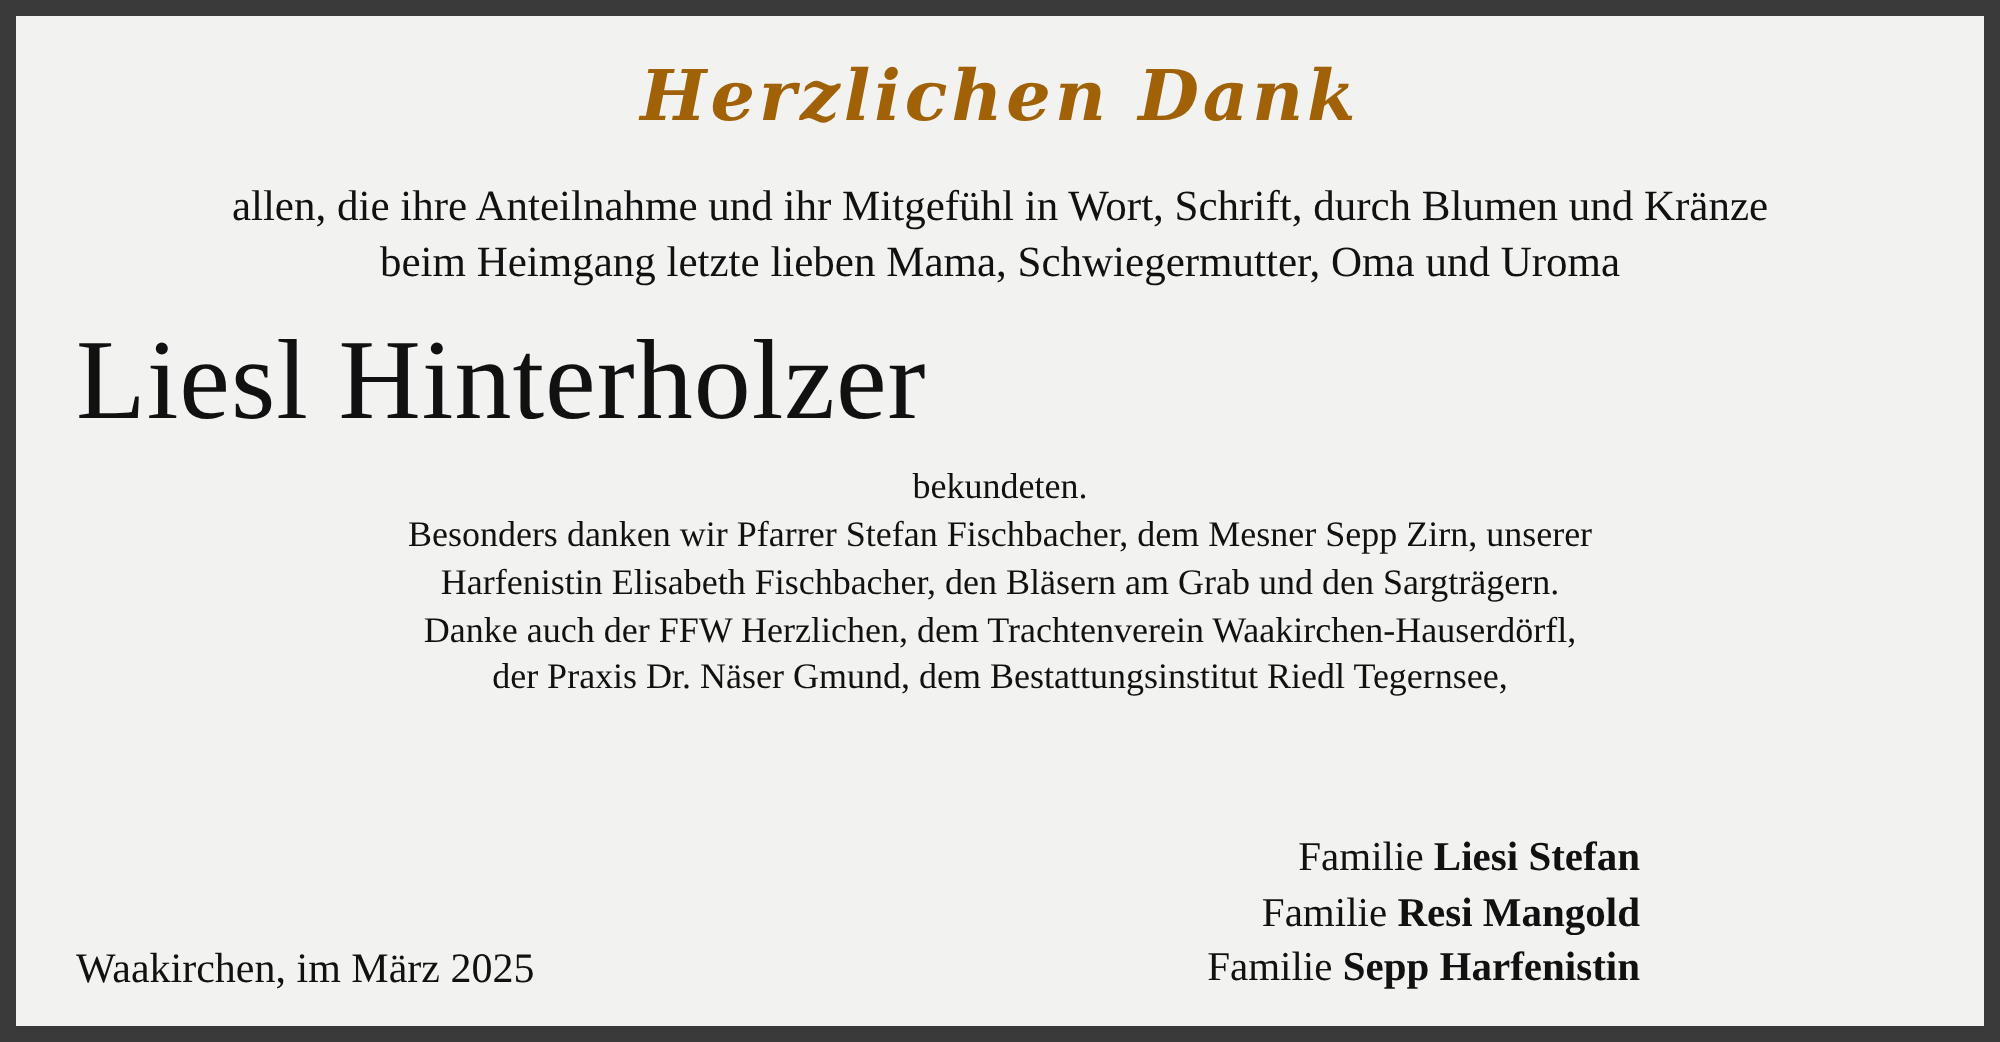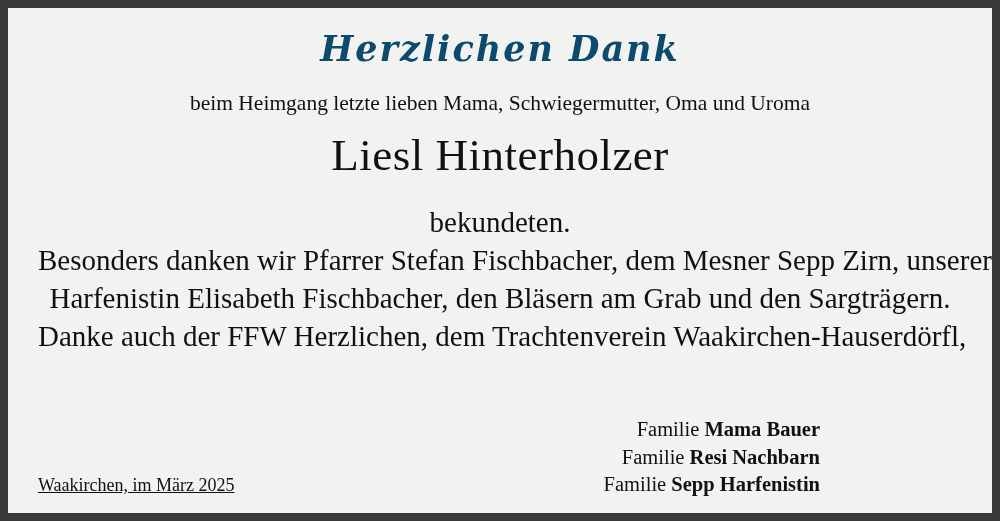--- a/index.html
+++ b/index.html
@@ -35,7 +35,7 @@
     letter-spacing: 2px;
     line-height: 1.1;
     margin: 0 0 20px 0;
-    color: #0c4a6e;
+    color: #a16207;
   }
   .intro {
     text-align: center;

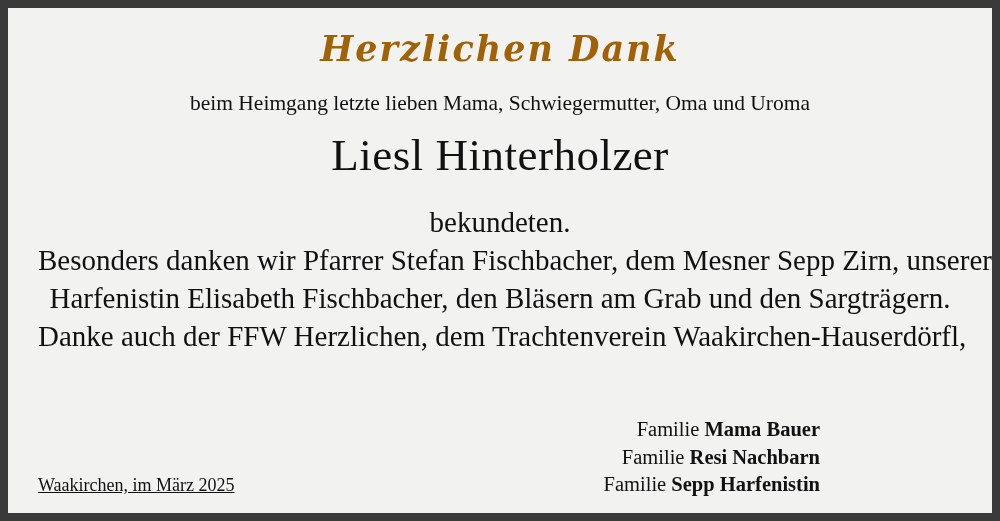--- a/index.html
+++ b/index.html
@@ -103,6 +103,7 @@
     <div class="headline">Herzlichen Dank</div>
 
     <div class="intro">
+      <span class="line">allen, die ihre Anteilnahme und ihr Mitgefühl in Wort, Schrift, durch Blumen und Kränze</span>
       <span class="line">beim Heimgang letzte lieben Mama, Schwiegermutter, Oma und Uroma</span>
     </div>
 

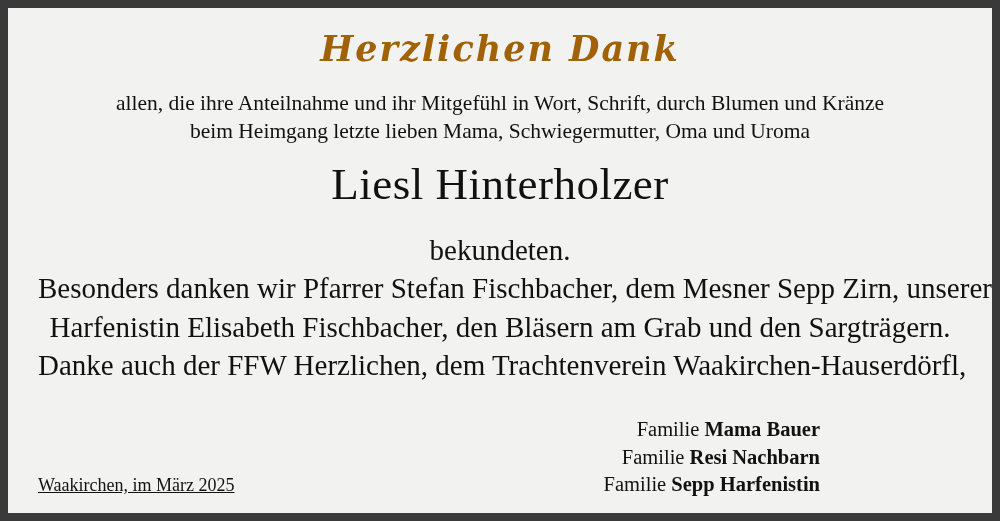--- a/index.html
+++ b/index.html
@@ -48,10 +48,10 @@
     white-space: nowrap;
   }
   .name {
-    text-align: center;
-    font-size: 45px;
+    text-align: left;
+    font-size: 57px;
     line-height: 1.1;
-    margin: 14px 0 22px 0;
+    margin: 14px 0 10px 0;
     letter-spacing: 0.5px;
   }
   .body-text {

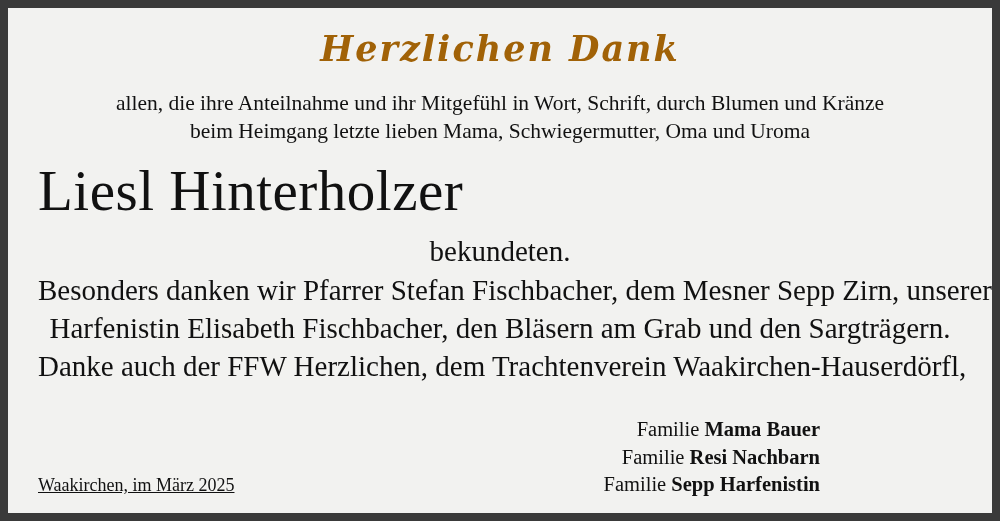--- a/index.html
+++ b/index.html
@@ -56,7 +56,7 @@
   }
   .body-text {
     text-align: center;
-    font-size: 29px;
+    font-size: 18px;
     line-height: 1.32;
     margin: 0;
     font-family: Liberation Serif, serif;

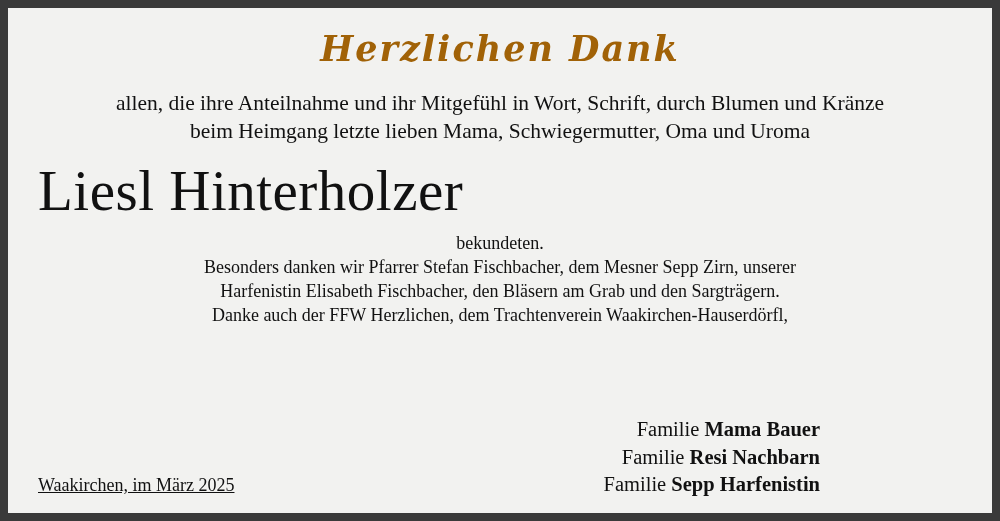--- a/index.html
+++ b/index.html
@@ -114,6 +114,7 @@
       <span class="line">Besonders danken wir Pfarrer Stefan Fischbacher, dem Mesner Sepp Zirn, unserer</span>
       <span class="line">Harfenistin Elisabeth Fischbacher, den Bläsern am Grab und den Sargträgern.</span>
       <span class="line">Danke auch der FFW Herzlichen, dem Trachtenverein Waakirchen-Hauserdörfl,</span>
+      <span class="line">der Praxis Dr. Näser Gmund, dem Bestattungsinstitut Riedl Tegernsee,</span>
     </div>
 
     <div class="footer">

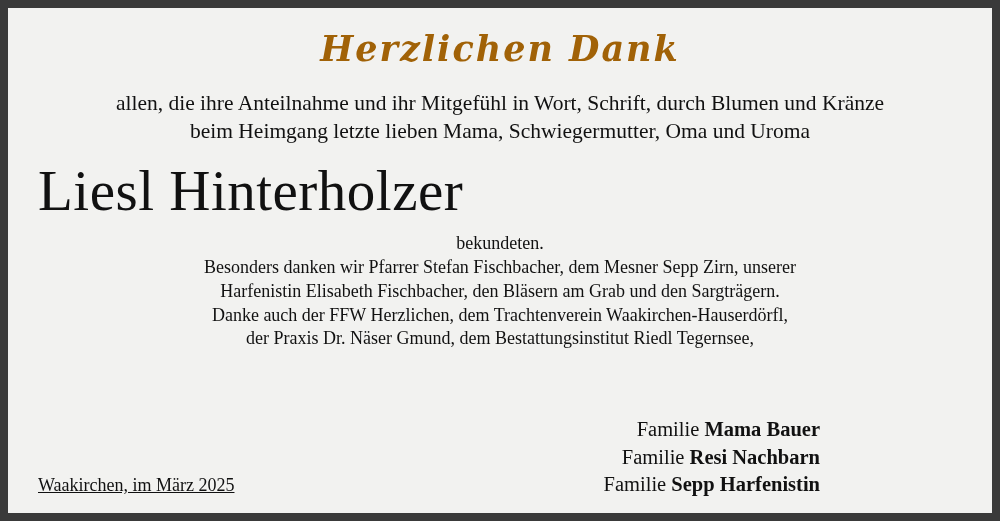--- a/index.html
+++ b/index.html
@@ -121,7 +121,7 @@
       <div class="place-date">Waakirchen, im März 2025</div>
       <div class="families">
         <span class="fam-line">
-          <span>Familie </span><span class="fam-name">Mama Bauer</span>
+          <span>Familie </span><span class="fam-name">Liesi Stefan</span>
         </span>
         <span class="fam-line">
           <span>Familie </span><span class="fam-name">Resi Nachbarn</span>

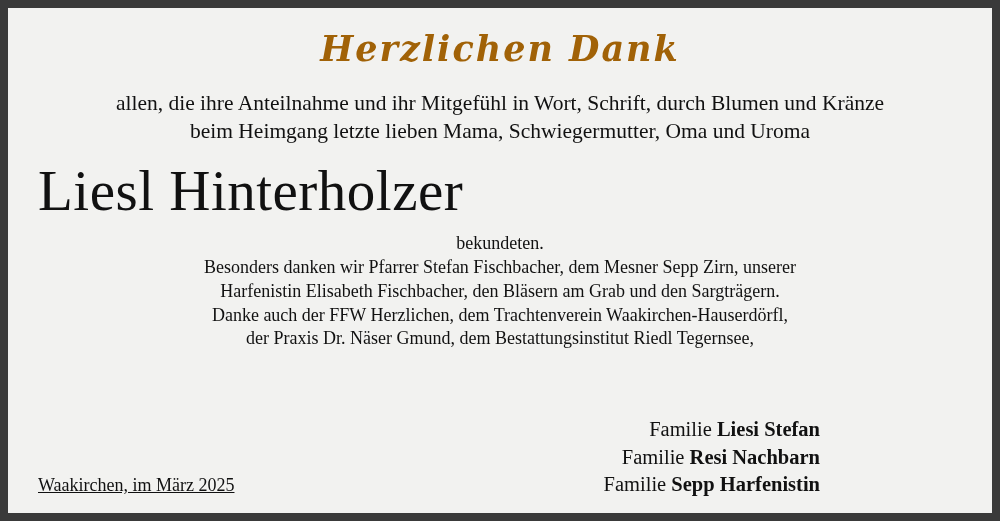--- a/index.html
+++ b/index.html
@@ -124,7 +124,7 @@
           <span>Familie </span><span class="fam-name">Liesi Stefan</span>
         </span>
         <span class="fam-line">
-          <span>Familie </span><span class="fam-name">Resi Nachbarn</span>
+          <span>Familie </span><span class="fam-name">Resi Mangold</span>
         </span>
         <span class="fam-line">
           <span>Familie </span><span class="fam-name">Sepp Harfenistin</span>

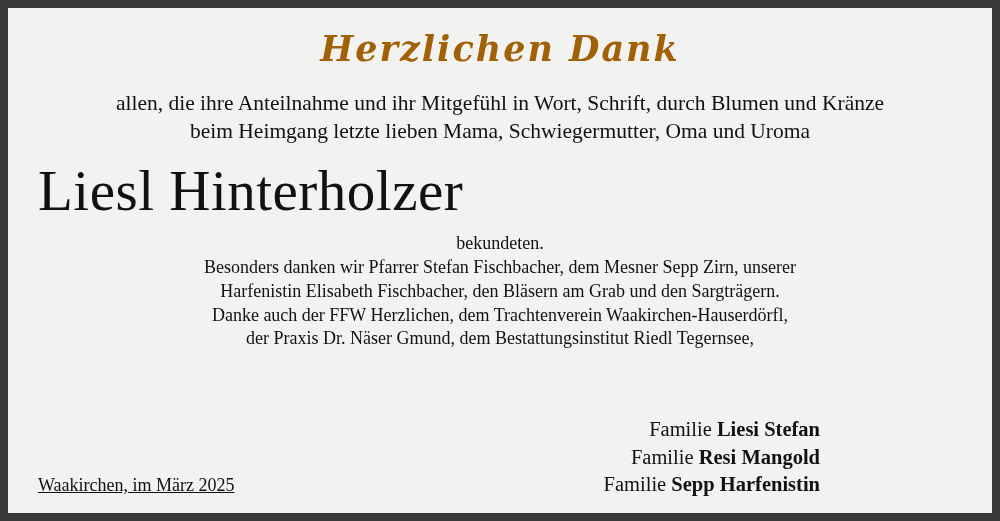--- a/index.html
+++ b/index.html
@@ -75,10 +75,9 @@
     justify-content: space-between;
   }
   .place-date {
-    font-size: 18px;
+    font-size: 21px;
     line-height: 1.2;
     padding-bottom: 2px;
-    text-decoration: underline;
   }
   .families {
     text-align: right;

